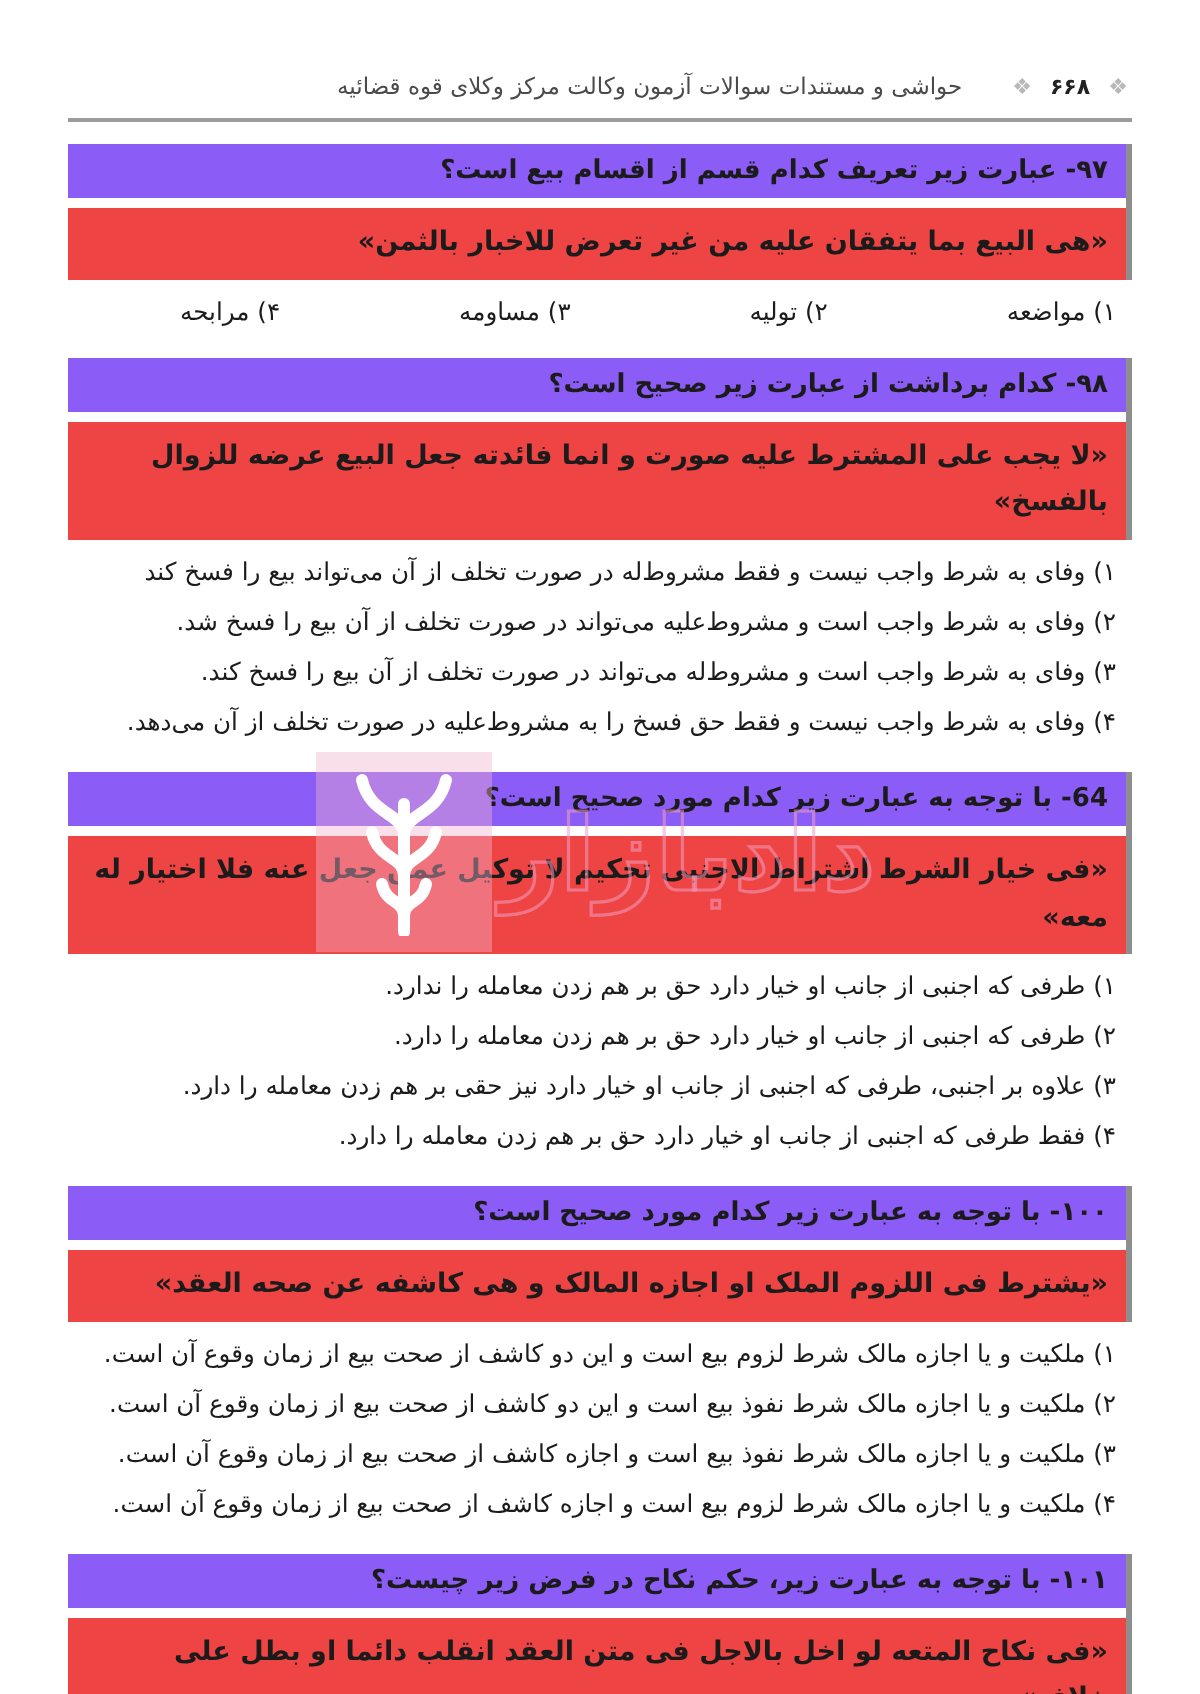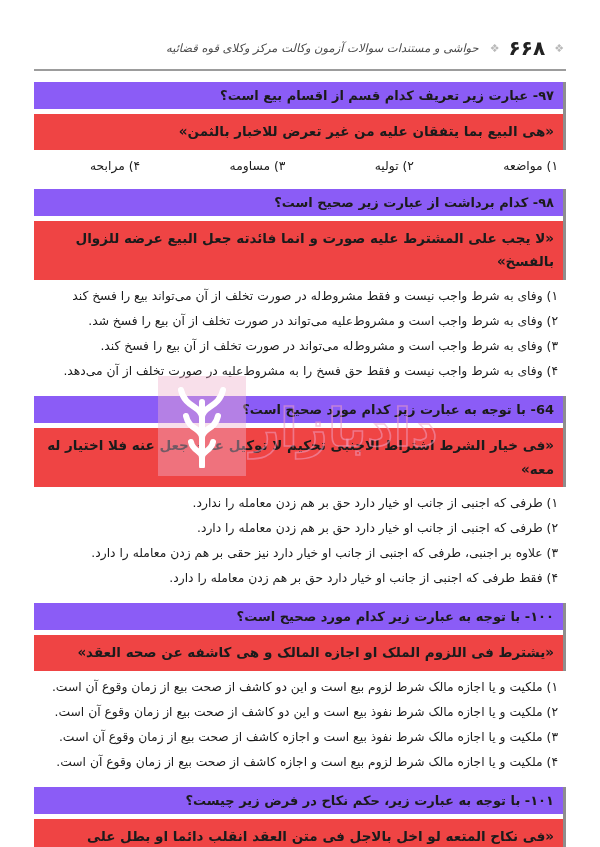--- a/index.html
+++ b/index.html
@@ -13,7 +13,7 @@
              border-bottom:2px solid #9c9c9c; margin-bottom:11px; }
   .ornament { color:#b9b9b9; font-size:11px; line-height:1; }
   .pagenum { font-weight:bold; font-size:20px; color:#222; }
-  .booktitle { font-size:11.5px; color:#4a4a4a; margin-right:2px;font-style:italic; }
+  .booktitle { font-size:11.5px; color:#4a4a4a; margin-right:16px; }
 
   
   .qblock { border-left:none; border-right:3px solid #8e8e8e; margin-top:4px; }

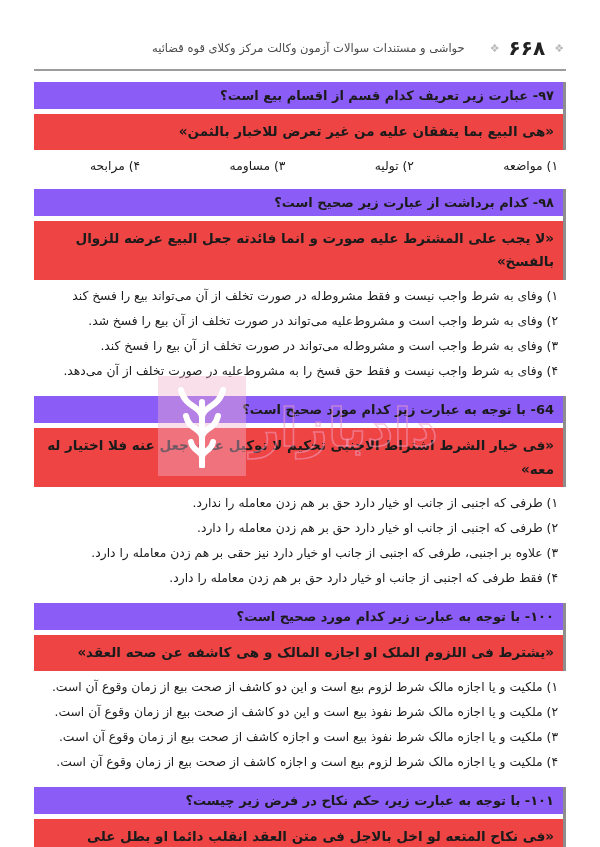--- a/index.html
+++ b/index.html
@@ -12,7 +12,7 @@
   .runhead { display:flex; align-items:center; gap:9px; padding:0 2px 9px 2px;
              border-bottom:2px solid #9c9c9c; margin-bottom:11px; }
   .ornament { color:#b9b9b9; font-size:11px; line-height:1; }
-  .pagenum { font-weight:bold; font-size:20px; color:#222; }
+  .pagenum { font-weight:bold; font-size:11px; color:#222; }
   .booktitle { font-size:11.5px; color:#4a4a4a; margin-right:16px; }
 
   

